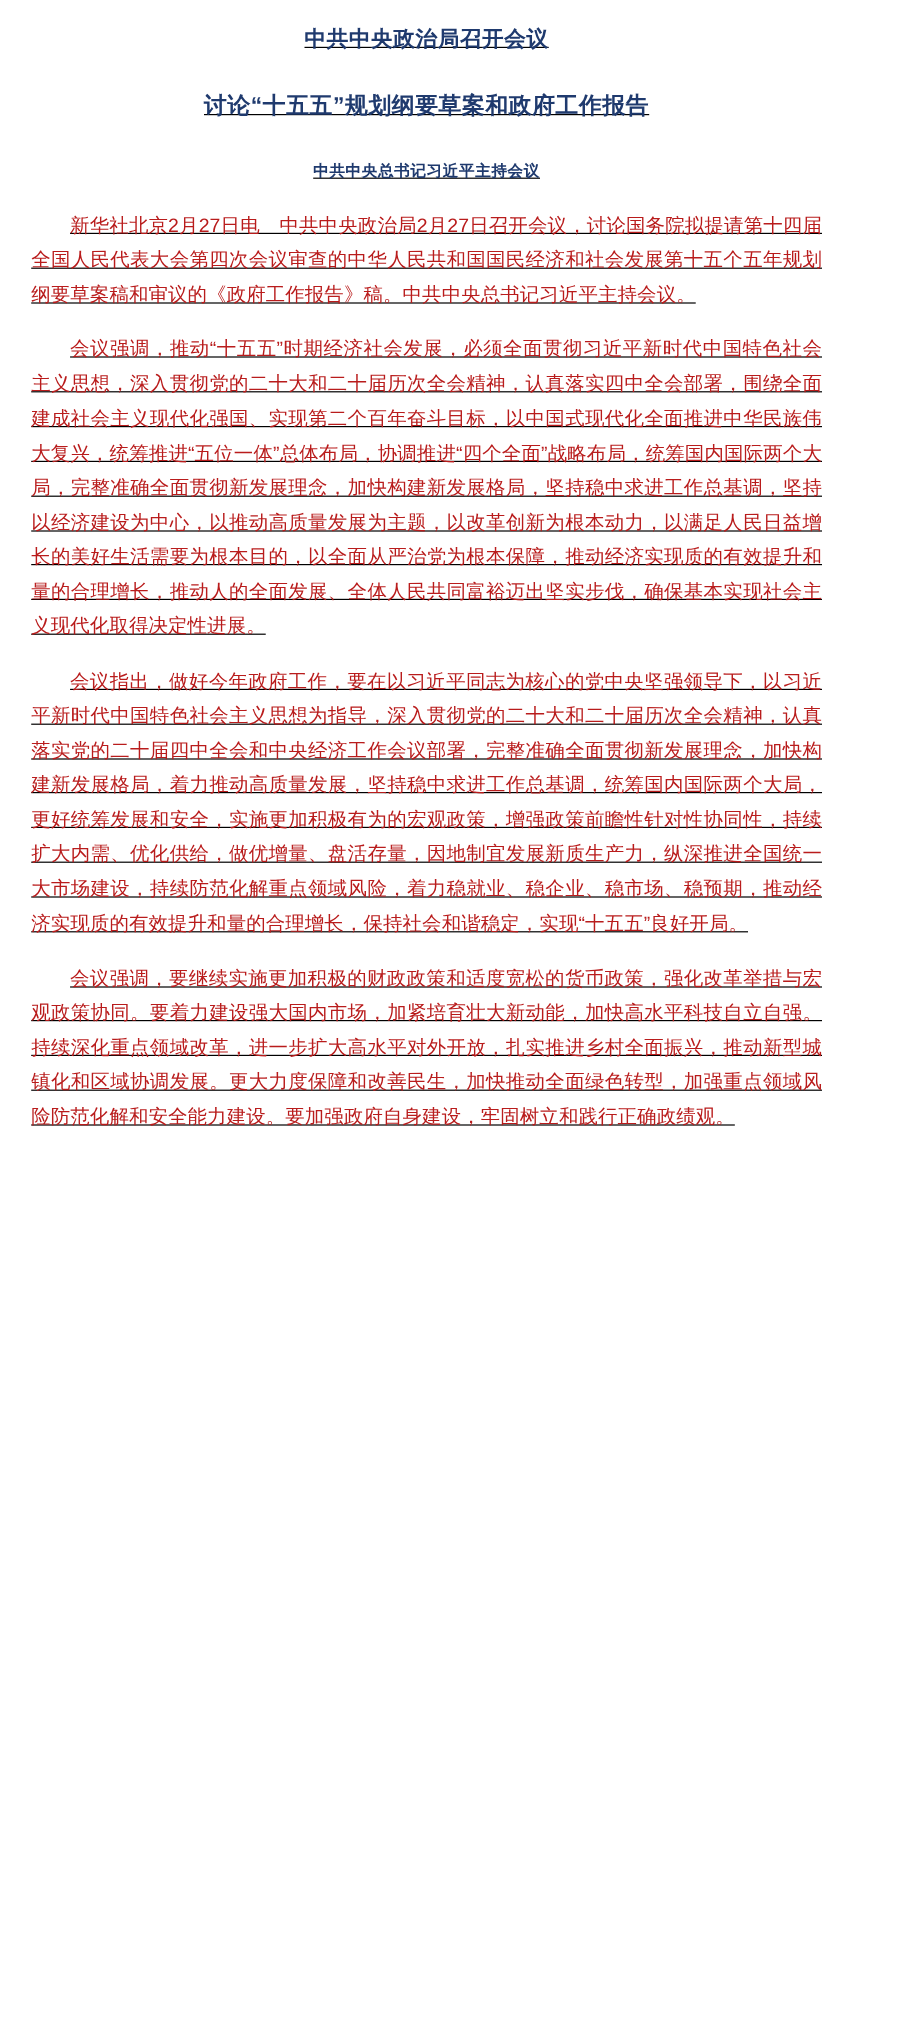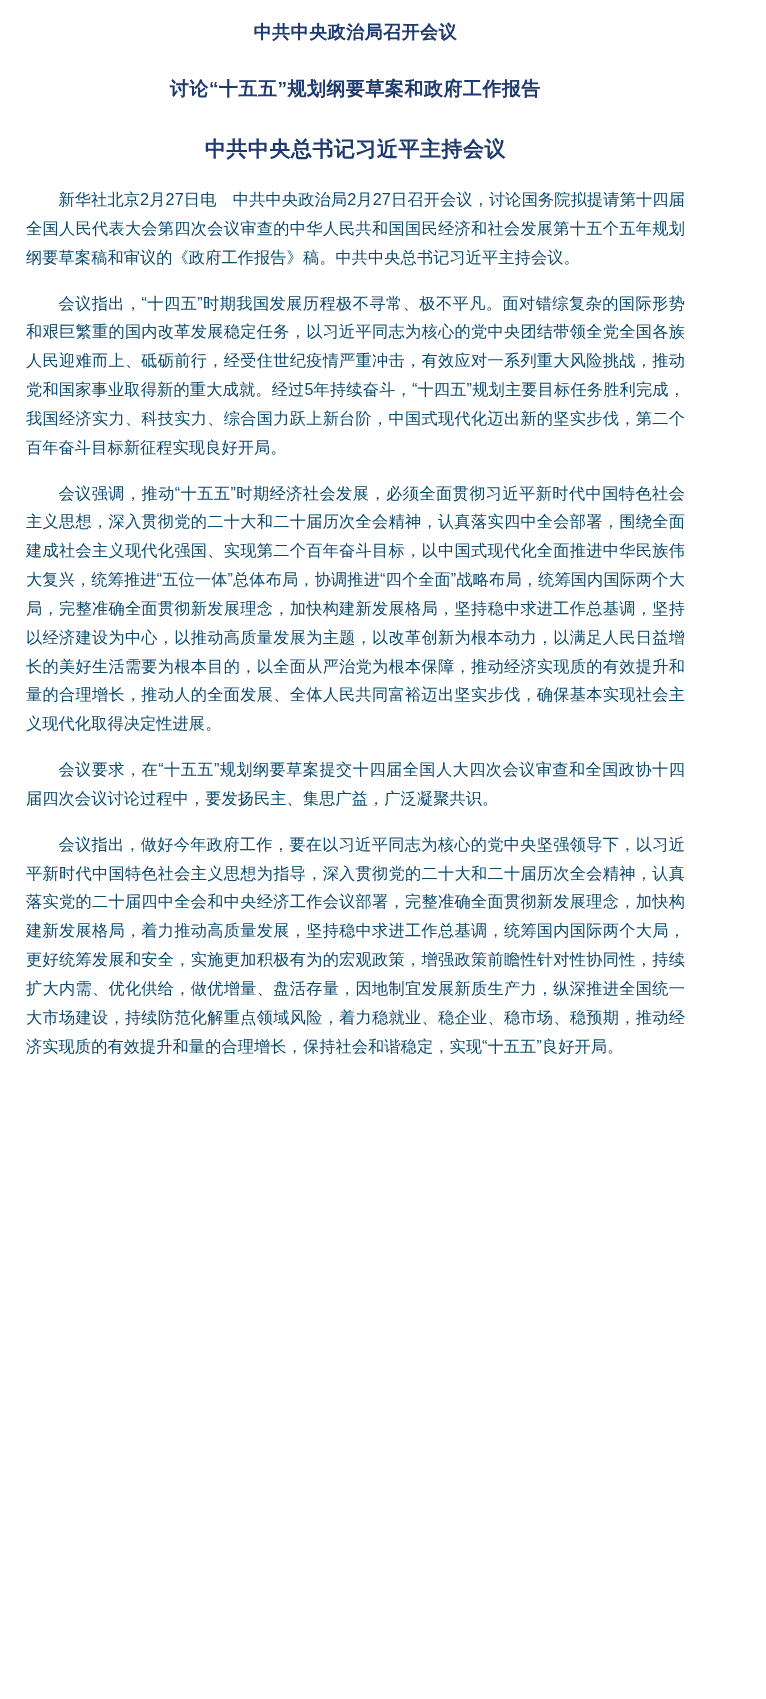--- a/index.html
+++ b/index.html
@@ -17,6 +17,7 @@
     background: #ffffff;
     padding: 14px 26px 23px 26px;
     position: relative;
+    text-decoration: underline;
   }
   .headline-block {
     text-align: center;

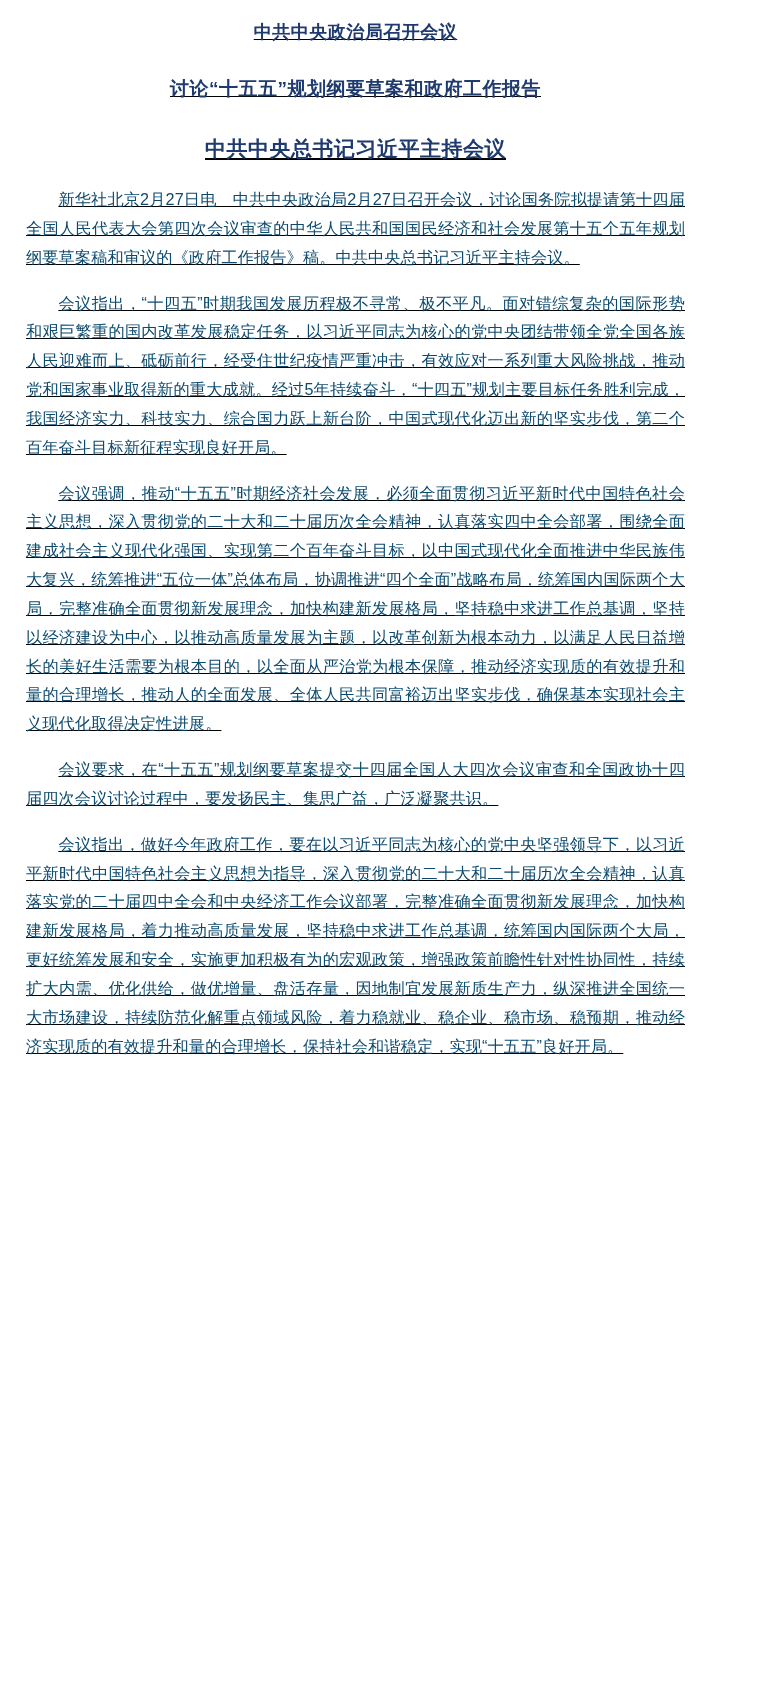--- a/index.html
+++ b/index.html
@@ -41,7 +41,7 @@
     padding-top: 22px;
   }
   .headline.h-sub2 {
-    font-size: 21px;
+    font-size: 13px;
     padding-top: 22px;
     padding-bottom: 16px;
   }

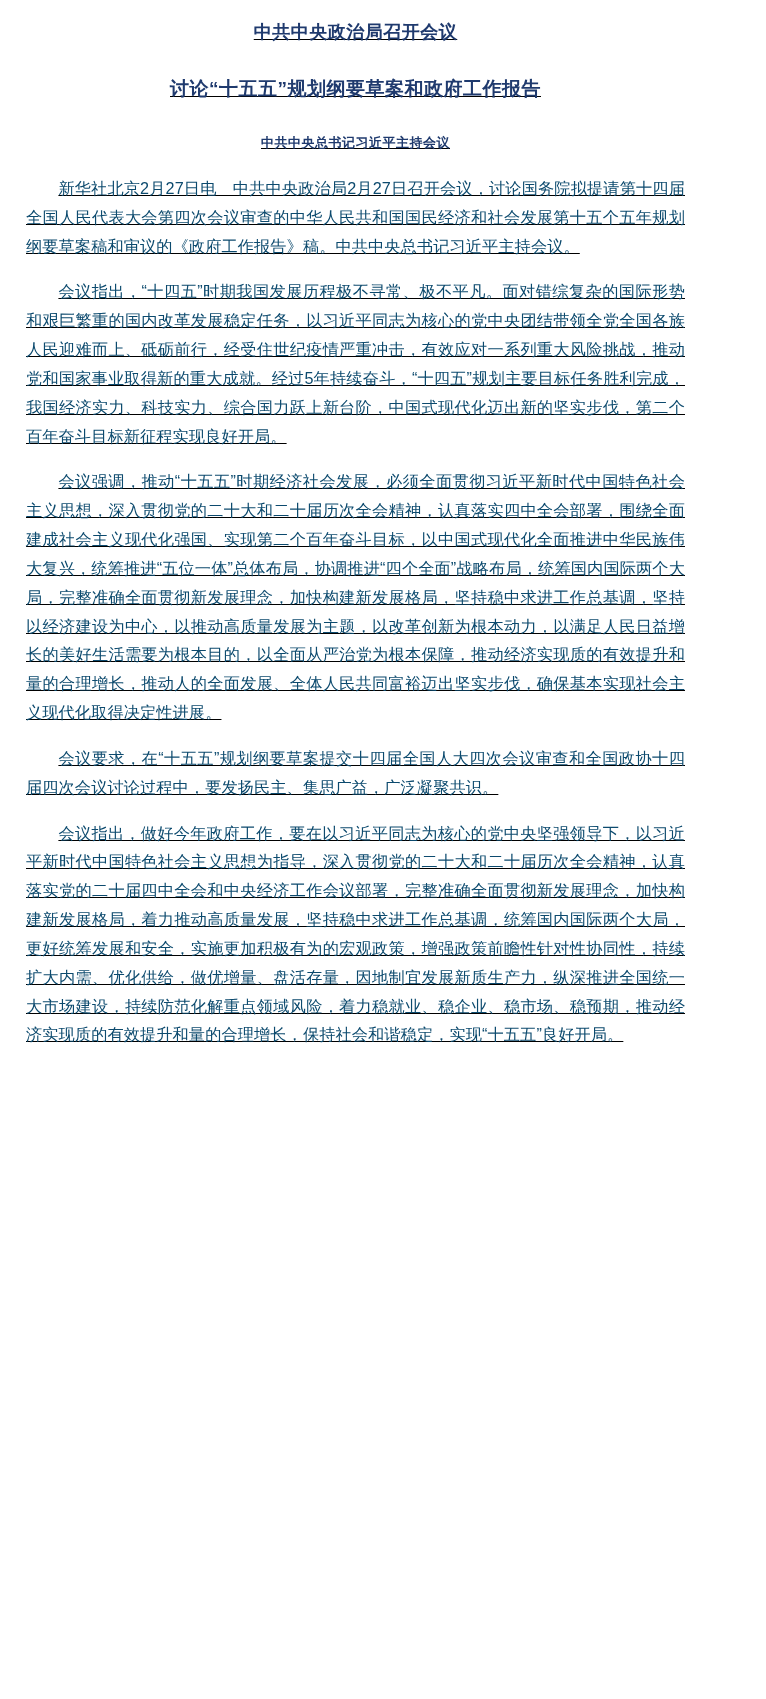--- a/index.html
+++ b/index.html
@@ -52,7 +52,7 @@
     margin: 0 0 17px 0;
     font-size: 16.2px;
     line-height: 1.78;
-    color: #0c4a6e;
+    color: #b91c1c;
     text-align: justify;
     text-justify: inter-ideograph;
     text-indent: 2em;

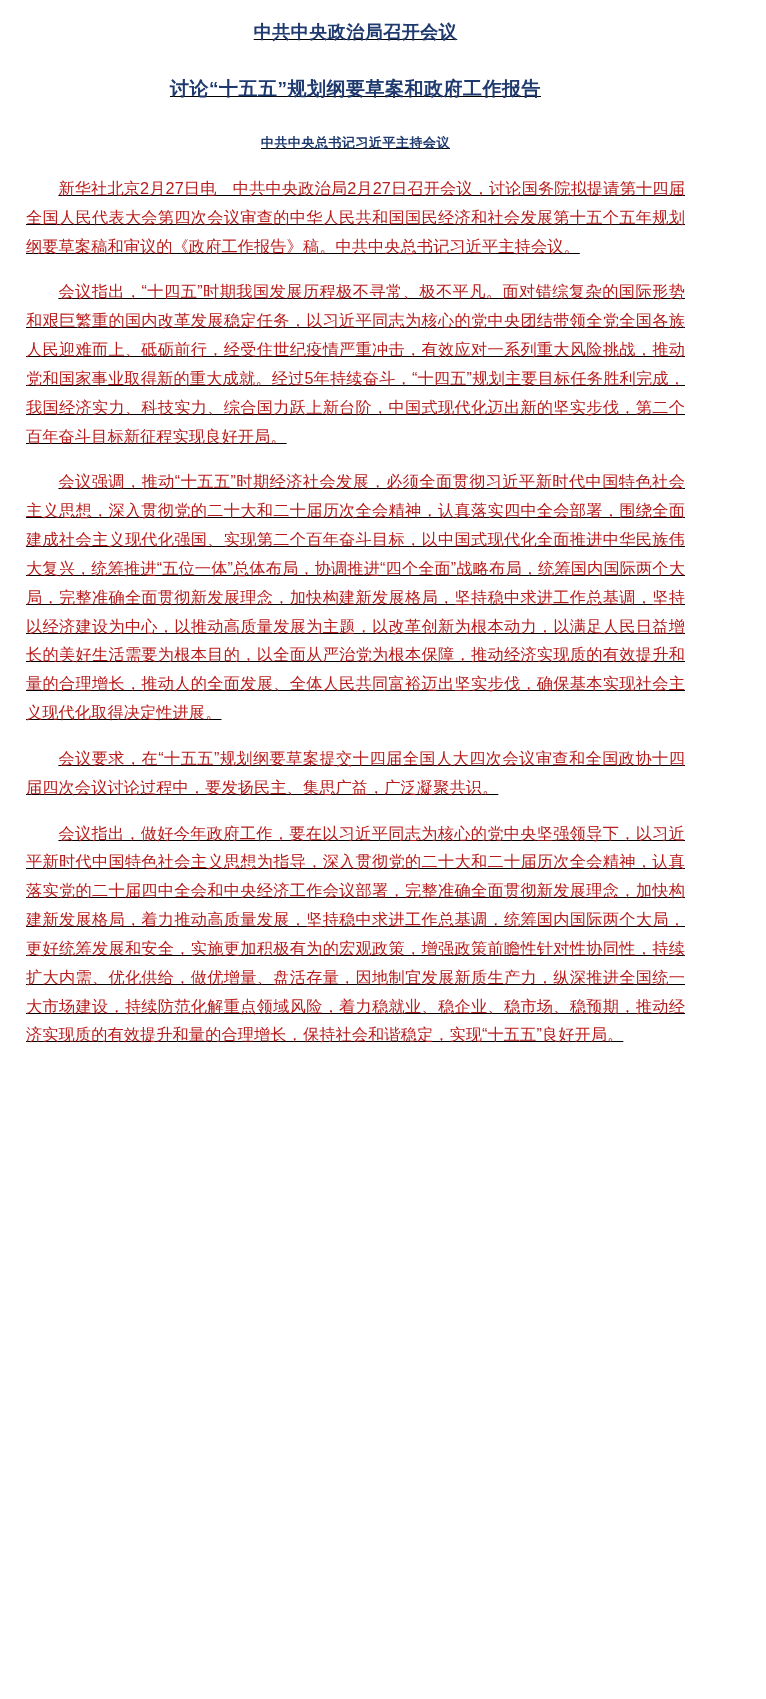--- a/index.html
+++ b/index.html
@@ -76,7 +76,6 @@
 
   <div class="body-text">
     <p class="para">新华社北京2月27日电　中共中央政治局2月27日召开会议，讨论国务院拟提请第十四届全国人民代表大会第四次会议审查的中华人民共和国国民经济和社会发展第十五个五年规划纲要草案稿和审议的《政府工作报告》稿。中共中央总书记习近平主持会议。</p>
-    <p class="para">会议指出，“十四五”时期我国发展历程极不寻常、极不平凡。面对错综复杂的国际形势和艰巨繁重的国内改革发展稳定任务，以习近平同志为核心的党中央团结带领全党全国各族人民迎难而上、砥砺前行，经受住世纪疫情严重冲击，有效应对一系列重大风险挑战，推动党和国家事业取得新的重大成就。经过5年持续奋斗，“十四五”规划主要目标任务胜利完成，我国经济实力、科技实力、综合国力跃上新台阶，中国式现代化迈出新的坚实步伐，第二个百年奋斗目标新征程实现良好开局。</p>
     <p class="para">会议强调，推动“十五五”时期经济社会发展，必须全面贯彻习近平新时代中国特色社会主义思想，深入贯彻党的二十大和二十届历次全会精神，认真落实四中全会部署，围绕全面建成社会主义现代化强国、实现第二个百年奋斗目标，以中国式现代化全面推进中华民族伟大复兴，统筹推进“五位一体”总体布局，协调推进“四个全面”战略布局，统筹国内国际两个大局，完整准确全面贯彻新发展理念，加快构建新发展格局，坚持稳中求进工作总基调，坚持以经济建设为中心，以推动高质量发展为主题，以改革创新为根本动力，以满足人民日益增长的美好生活需要为根本目的，以全面从严治党为根本保障，推动经济实现质的有效提升和量的合理增长，推动人的全面发展、全体人民共同富裕迈出坚实步伐，确保基本实现社会主义现代化取得决定性进展。</p>
     <p class="para">会议要求，在“十五五”规划纲要草案提交十四届全国人大四次会议审查和全国政协十四届四次会议讨论过程中，要发扬民主、集思广益，广泛凝聚共识。</p>
     <p class="para">会议指出，做好今年政府工作，要在以习近平同志为核心的党中央坚强领导下，以习近平新时代中国特色社会主义思想为指导，深入贯彻党的二十大和二十届历次全会精神，认真落实党的二十届四中全会和中央经济工作会议部署，完整准确全面贯彻新发展理念，加快构建新发展格局，着力推动高质量发展，坚持稳中求进工作总基调，统筹国内国际两个大局，更好统筹发展和安全，实施更加积极有为的宏观政策，增强政策前瞻性针对性协同性，持续扩大内需、优化供给，做优增量、盘活存量，因地制宜发展新质生产力，纵深推进全国统一大市场建设，持续防范化解重点领域风险，着力稳就业、稳企业、稳市场、稳预期，推动经济实现质的有效提升和量的合理增长，保持社会和谐稳定，实现“十五五”良好开局。</p>

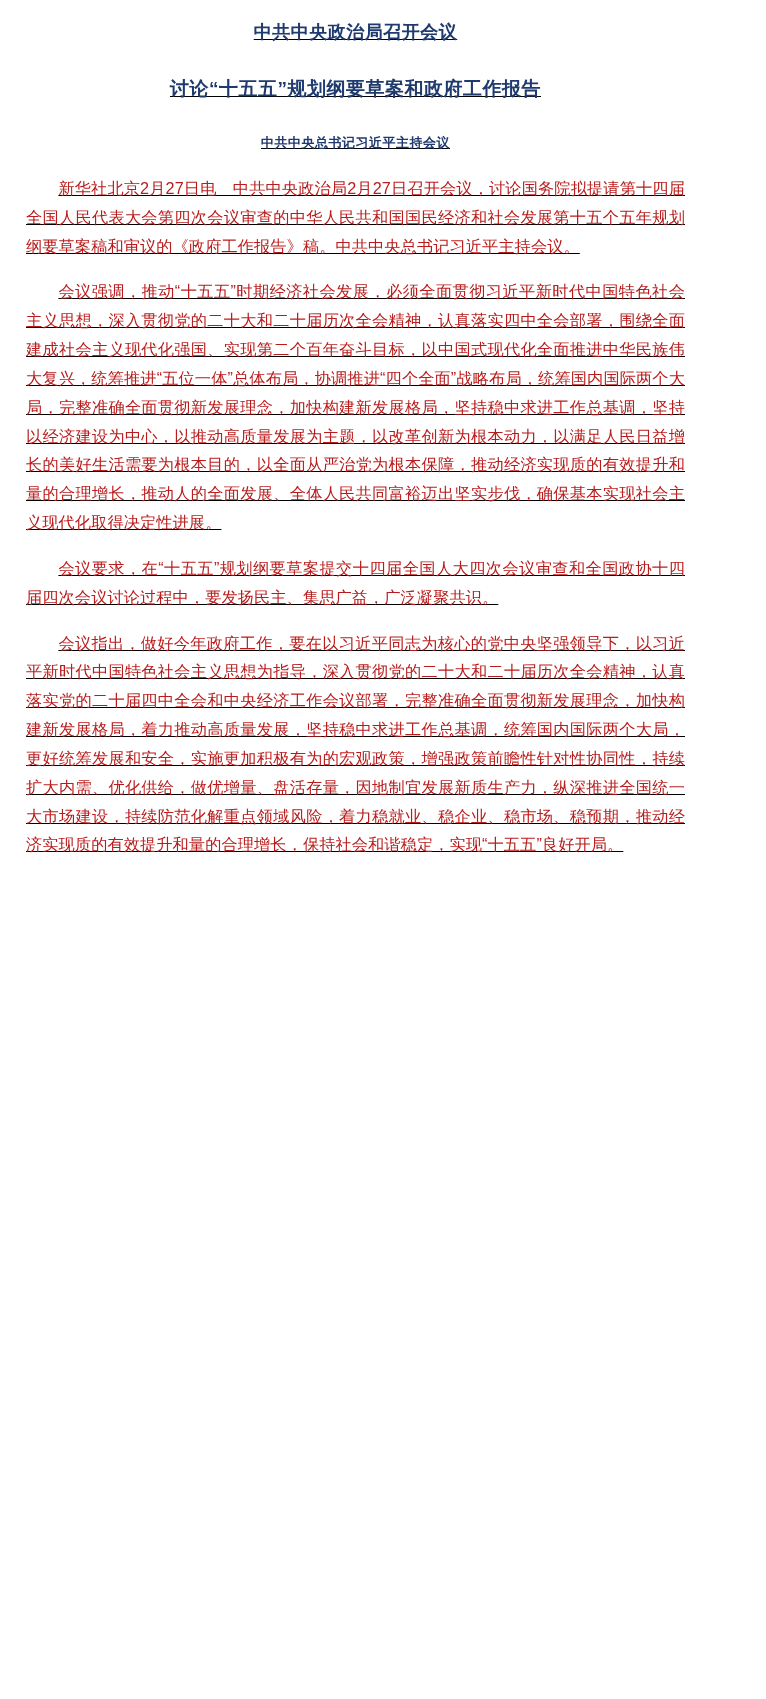--- a/index.html
+++ b/index.html
@@ -77,7 +77,6 @@
   <div class="body-text">
     <p class="para">新华社北京2月27日电　中共中央政治局2月27日召开会议，讨论国务院拟提请第十四届全国人民代表大会第四次会议审查的中华人民共和国国民经济和社会发展第十五个五年规划纲要草案稿和审议的《政府工作报告》稿。中共中央总书记习近平主持会议。</p>
     <p class="para">会议强调，推动“十五五”时期经济社会发展，必须全面贯彻习近平新时代中国特色社会主义思想，深入贯彻党的二十大和二十届历次全会精神，认真落实四中全会部署，围绕全面建成社会主义现代化强国、实现第二个百年奋斗目标，以中国式现代化全面推进中华民族伟大复兴，统筹推进“五位一体”总体布局，协调推进“四个全面”战略布局，统筹国内国际两个大局，完整准确全面贯彻新发展理念，加快构建新发展格局，坚持稳中求进工作总基调，坚持以经济建设为中心，以推动高质量发展为主题，以改革创新为根本动力，以满足人民日益增长的美好生活需要为根本目的，以全面从严治党为根本保障，推动经济实现质的有效提升和量的合理增长，推动人的全面发展、全体人民共同富裕迈出坚实步伐，确保基本实现社会主义现代化取得决定性进展。</p>
-    <p class="para">会议要求，在“十五五”规划纲要草案提交十四届全国人大四次会议审查和全国政协十四届四次会议讨论过程中，要发扬民主、集思广益，广泛凝聚共识。</p>
     <p class="para">会议指出，做好今年政府工作，要在以习近平同志为核心的党中央坚强领导下，以习近平新时代中国特色社会主义思想为指导，深入贯彻党的二十大和二十届历次全会精神，认真落实党的二十届四中全会和中央经济工作会议部署，完整准确全面贯彻新发展理念，加快构建新发展格局，着力推动高质量发展，坚持稳中求进工作总基调，统筹国内国际两个大局，更好统筹发展和安全，实施更加积极有为的宏观政策，增强政策前瞻性针对性协同性，持续扩大内需、优化供给，做优增量、盘活存量，因地制宜发展新质生产力，纵深推进全国统一大市场建设，持续防范化解重点领域风险，着力稳就业、稳企业、稳市场、稳预期，推动经济实现质的有效提升和量的合理增长，保持社会和谐稳定，实现“十五五”良好开局。</p>
   </div>
 

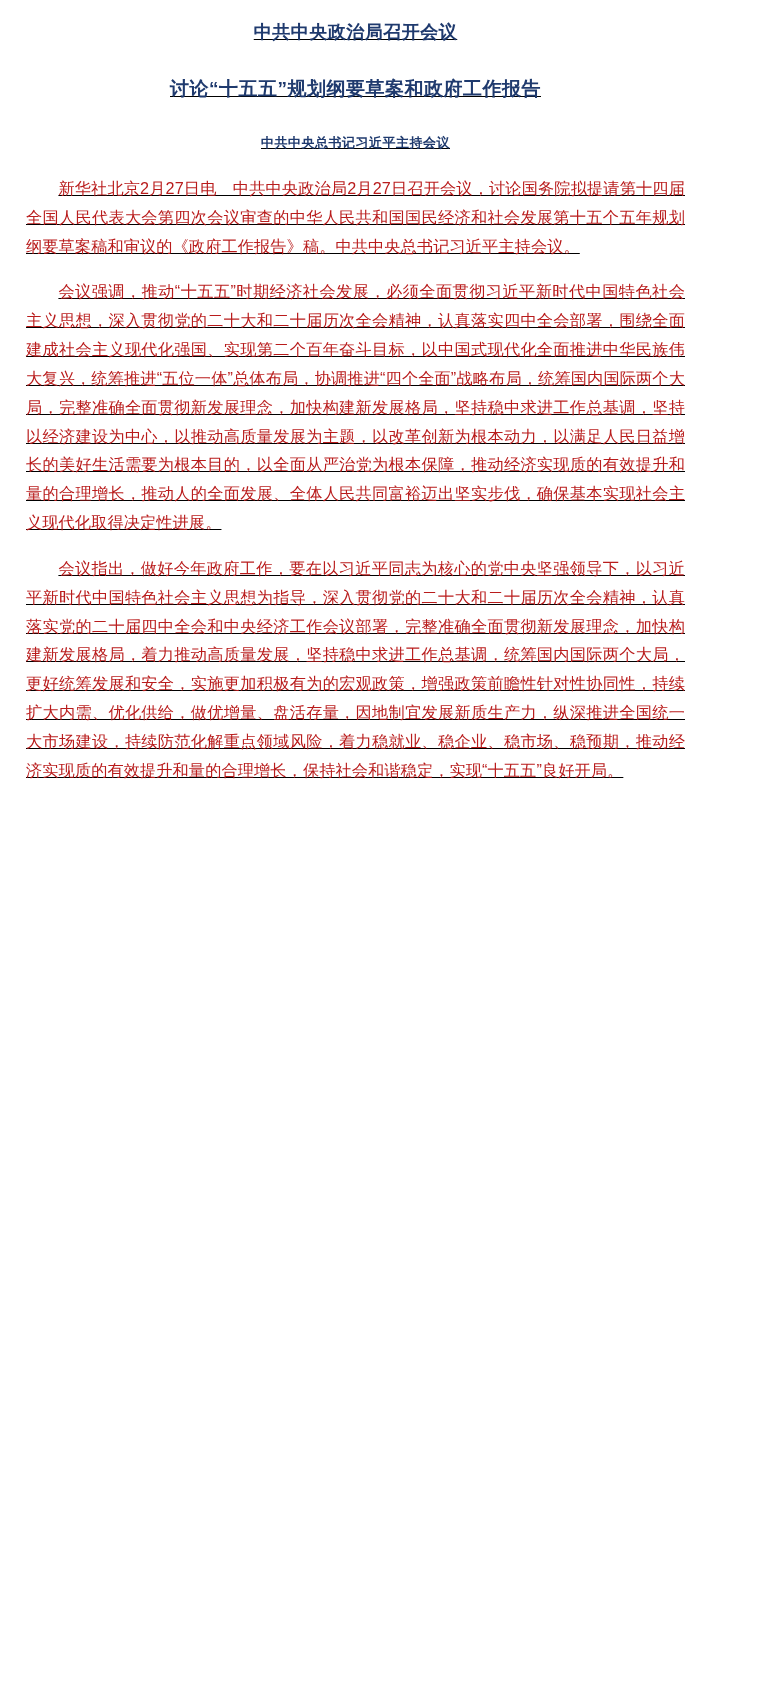--- a/index.html
+++ b/index.html
@@ -78,6 +78,7 @@
     <p class="para">新华社北京2月27日电　中共中央政治局2月27日召开会议，讨论国务院拟提请第十四届全国人民代表大会第四次会议审查的中华人民共和国国民经济和社会发展第十五个五年规划纲要草案稿和审议的《政府工作报告》稿。中共中央总书记习近平主持会议。</p>
     <p class="para">会议强调，推动“十五五”时期经济社会发展，必须全面贯彻习近平新时代中国特色社会主义思想，深入贯彻党的二十大和二十届历次全会精神，认真落实四中全会部署，围绕全面建成社会主义现代化强国、实现第二个百年奋斗目标，以中国式现代化全面推进中华民族伟大复兴，统筹推进“五位一体”总体布局，协调推进“四个全面”战略布局，统筹国内国际两个大局，完整准确全面贯彻新发展理念，加快构建新发展格局，坚持稳中求进工作总基调，坚持以经济建设为中心，以推动高质量发展为主题，以改革创新为根本动力，以满足人民日益增长的美好生活需要为根本目的，以全面从严治党为根本保障，推动经济实现质的有效提升和量的合理增长，推动人的全面发展、全体人民共同富裕迈出坚实步伐，确保基本实现社会主义现代化取得决定性进展。</p>
     <p class="para">会议指出，做好今年政府工作，要在以习近平同志为核心的党中央坚强领导下，以习近平新时代中国特色社会主义思想为指导，深入贯彻党的二十大和二十届历次全会精神，认真落实党的二十届四中全会和中央经济工作会议部署，完整准确全面贯彻新发展理念，加快构建新发展格局，着力推动高质量发展，坚持稳中求进工作总基调，统筹国内国际两个大局，更好统筹发展和安全，实施更加积极有为的宏观政策，增强政策前瞻性针对性协同性，持续扩大内需、优化供给，做优增量、盘活存量，因地制宜发展新质生产力，纵深推进全国统一大市场建设，持续防范化解重点领域风险，着力稳就业、稳企业、稳市场、稳预期，推动经济实现质的有效提升和量的合理增长，保持社会和谐稳定，实现“十五五”良好开局。</p>
+    <p class="para">会议强调，要继续实施更加积极的财政政策和适度宽松的货币政策，强化改革举措与宏观政策协同。要着力建设强大国内市场，加紧培育壮大新动能，加快高水平科技自立自强。持续深化重点领域改革，进一步扩大高水平对外开放，扎实推进乡村全面振兴，推动新型城镇化和区域协调发展。更大力度保障和改善民生，加快推动全面绿色转型，加强重点领域风险防范化解和安全能力建设。要加强政府自身建设，牢固树立和践行正确政绩观。</p>
   </div>
 
 </div>

